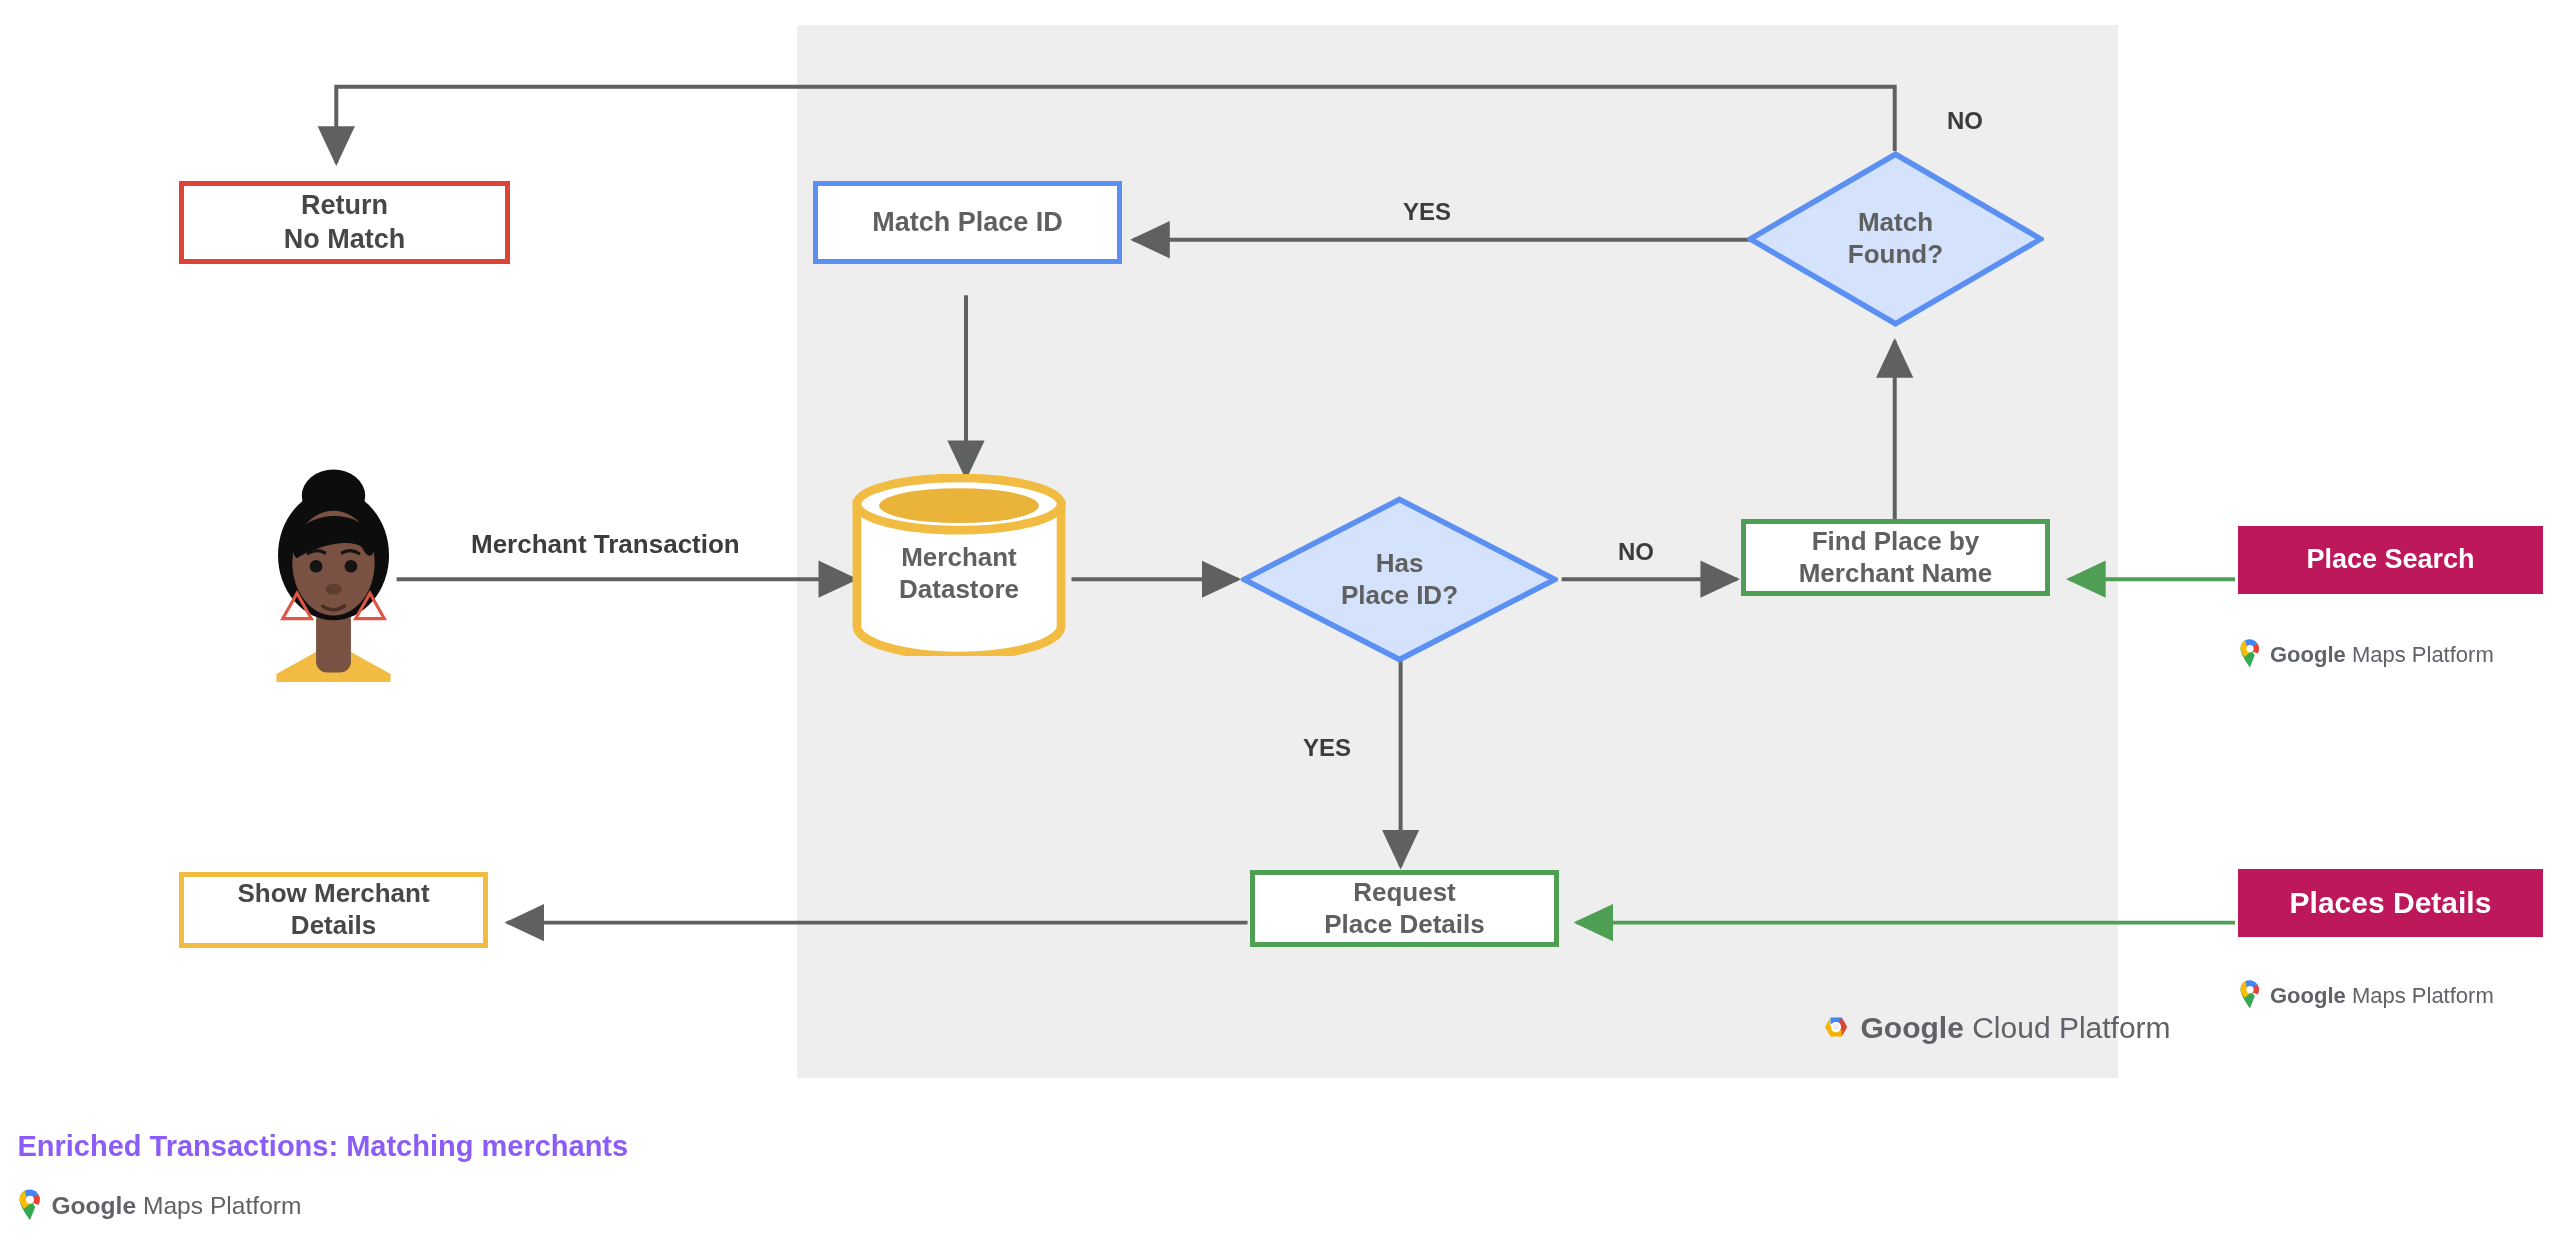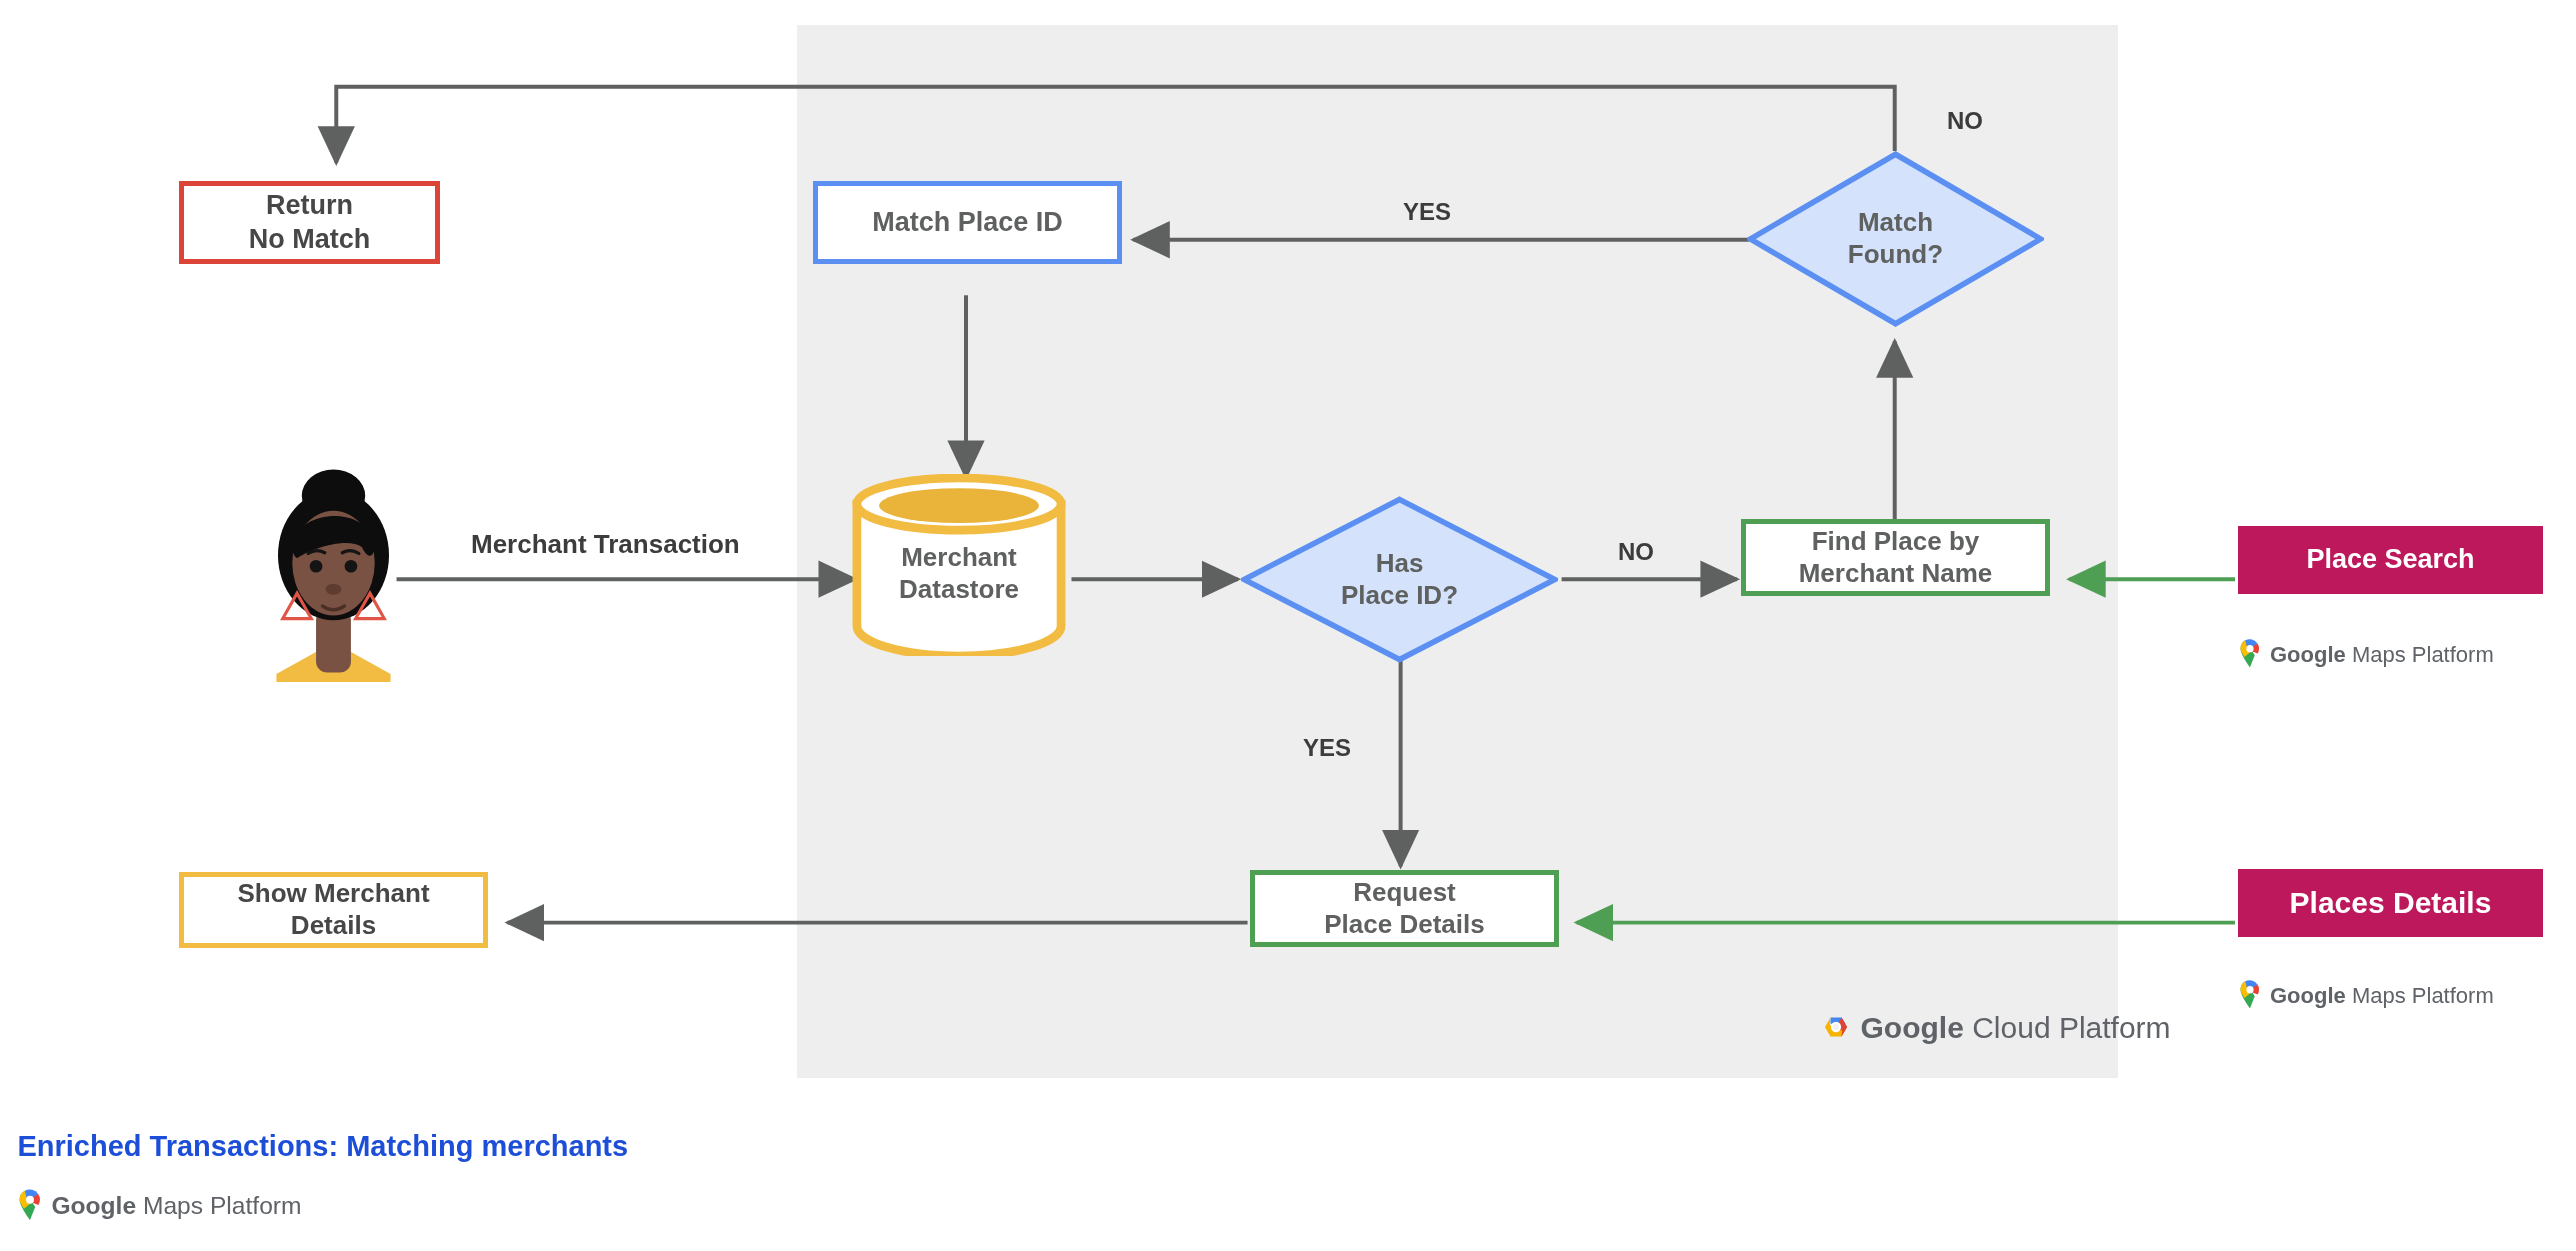--- a/index.html
+++ b/index.html
@@ -206,7 +206,7 @@
   </svg>
 </div>
 
-<div class="node box red" style="left:179px; top:181px; width:261px; height:83px; border-width:5.6px; font-size:27px;">Return
+<div class="node box red" style="left:179px; top:181px; width:331px; height:83px; border-width:5.6px; font-size:27px;">Return
 No Match</div>
 
 <div class="node box blue" style="left:813px; top:181px; width:309px; height:83px; border-width:5.6px; font-size:27px; color:#5f6060;">Match Place ID</div>

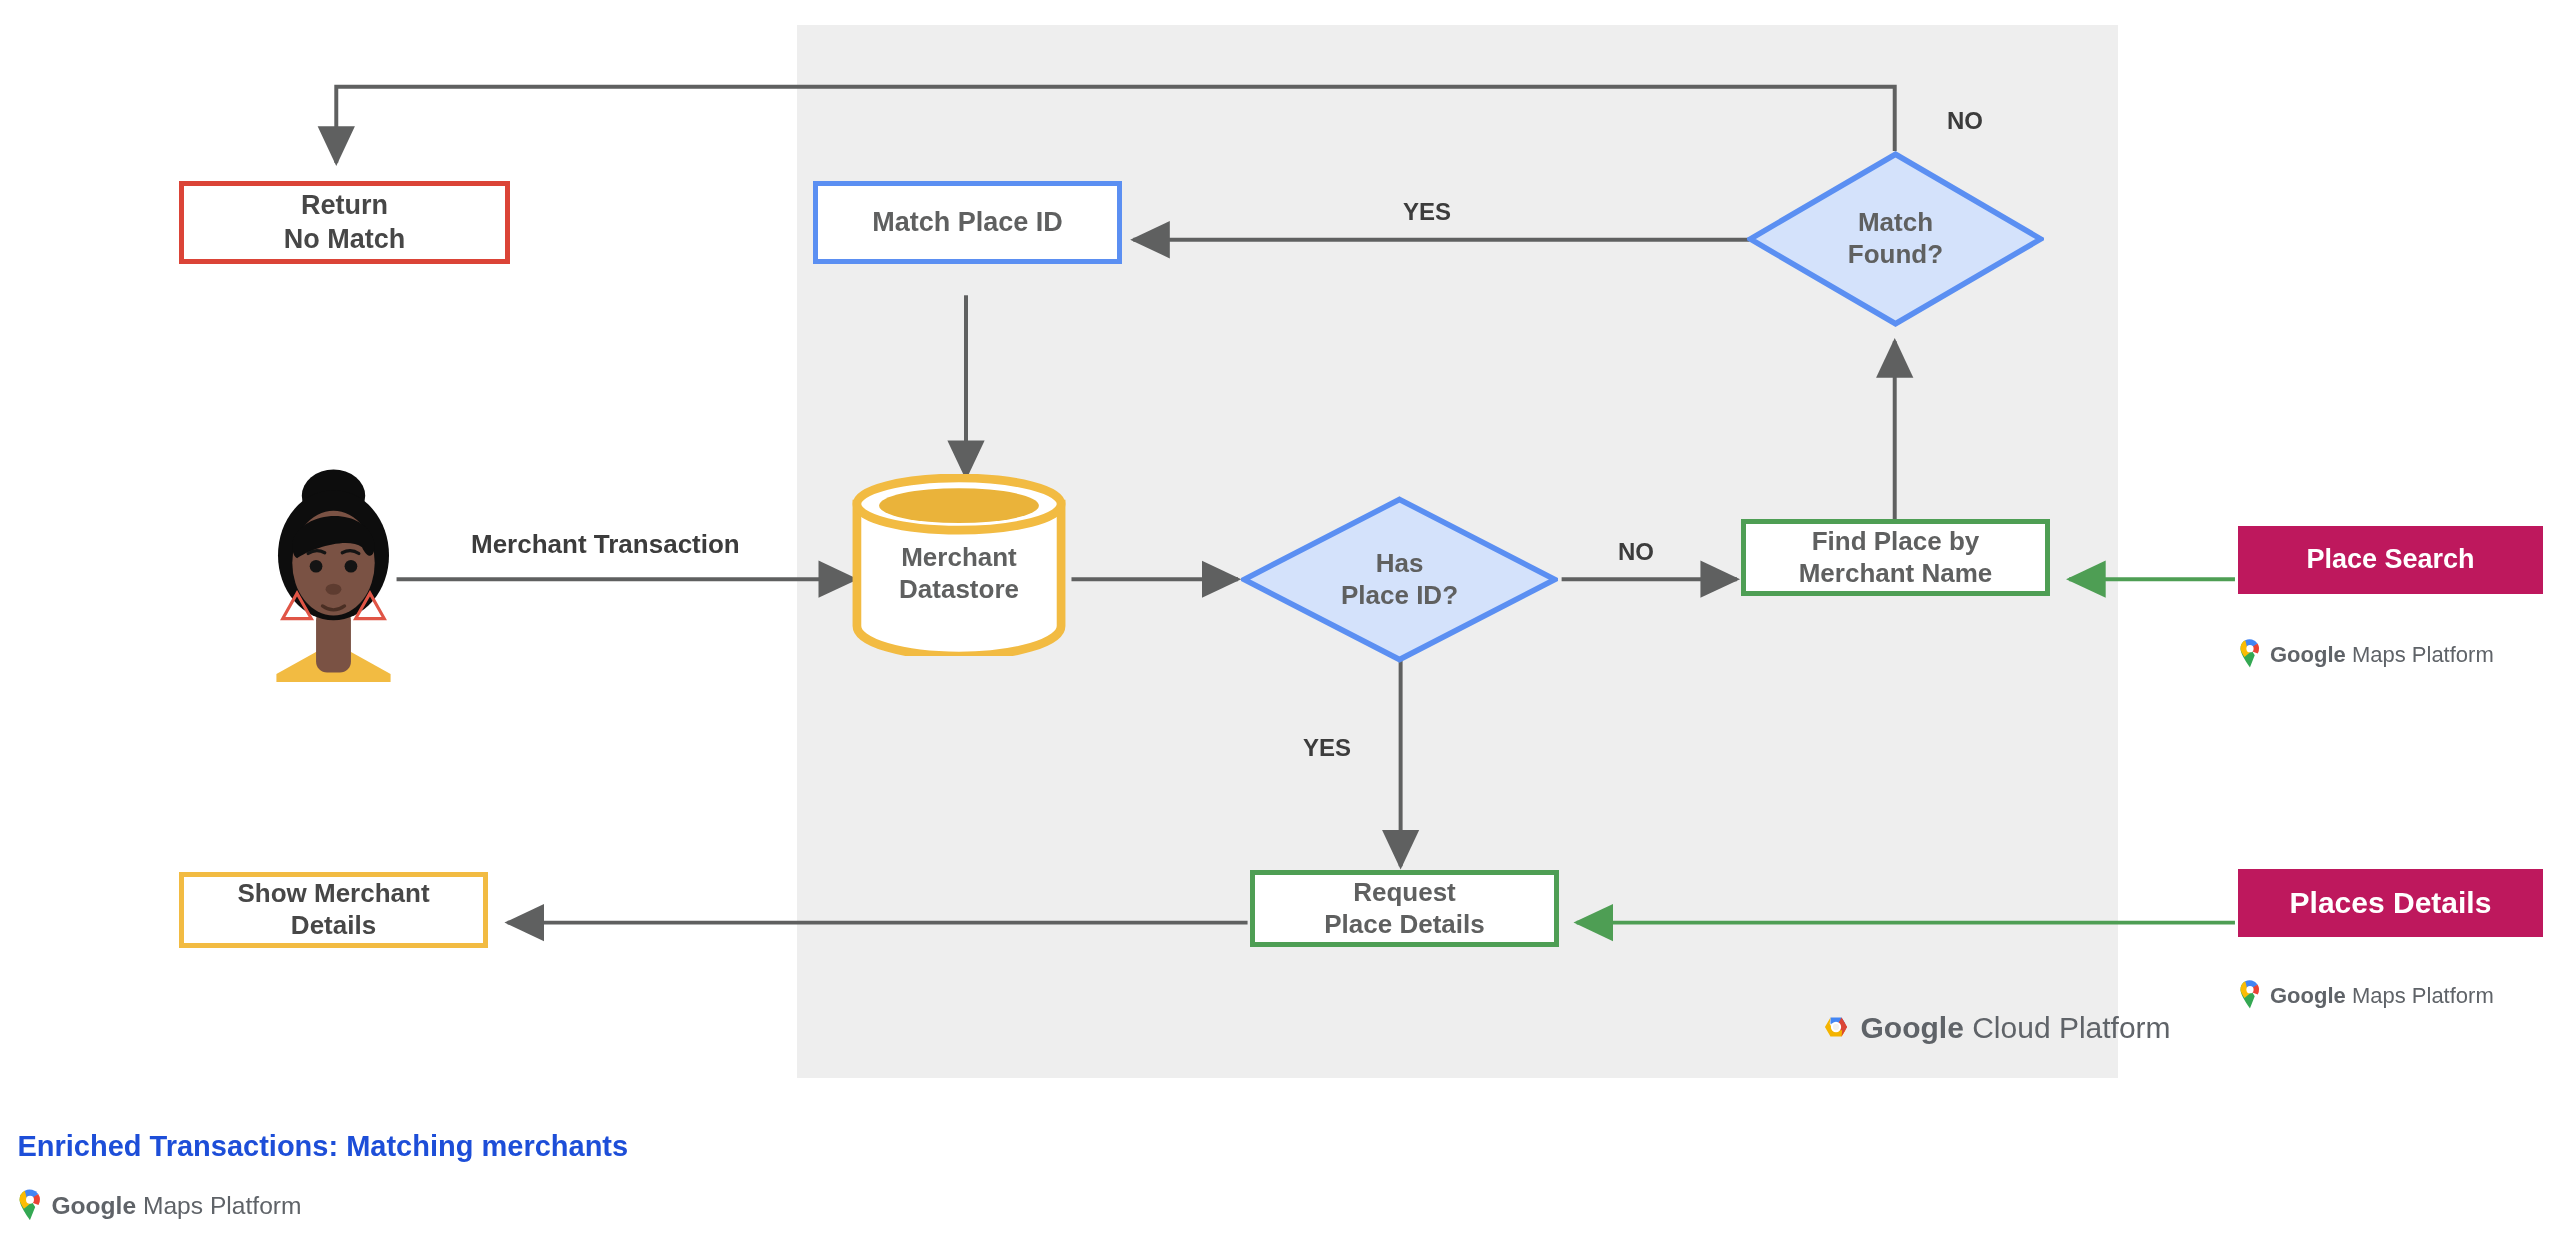--- a/index.html
+++ b/index.html
@@ -133,7 +133,7 @@
   
   .caption {
     position: absolute;
-    color: #1d4ed8;
+    color: #8b5cf6;
     font-weight: bold;
     white-space: nowrap;
   }

